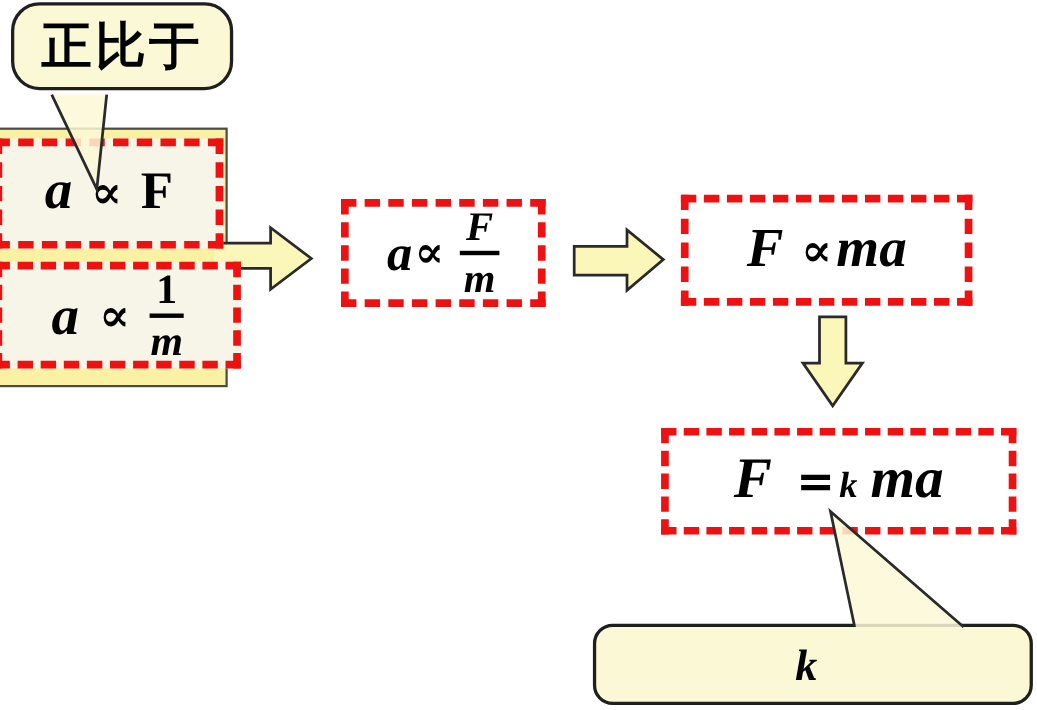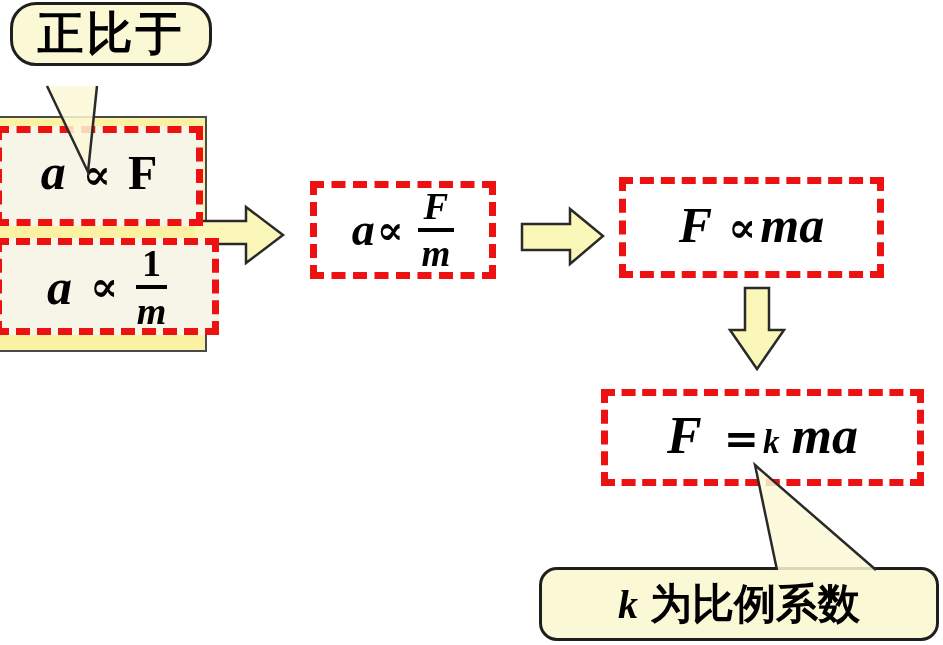--- a/index.html
+++ b/index.html
@@ -58,7 +58,7 @@
     display:flex;align-items:center;justify-content:center;z-index:4;
     font-weight:bold;white-space:nowrap;
   }
-  .callout-top{left:10px;top:2px;width:202px;height:64px;border-radius:26px;font-size:46px;letter-spacing:3px;}
+  .callout-top{left:10px;top:2px;width:202px;height:80px;border-radius:26px;font-size:46px;letter-spacing:3px;}
   .callout-bottom{left:539px;top:567px;width:400px;height:74px;border-radius:18px;font-size:42px;}
   .callout-bottom .kvar{font-size:40px;margin-right:12px;}
 </style>

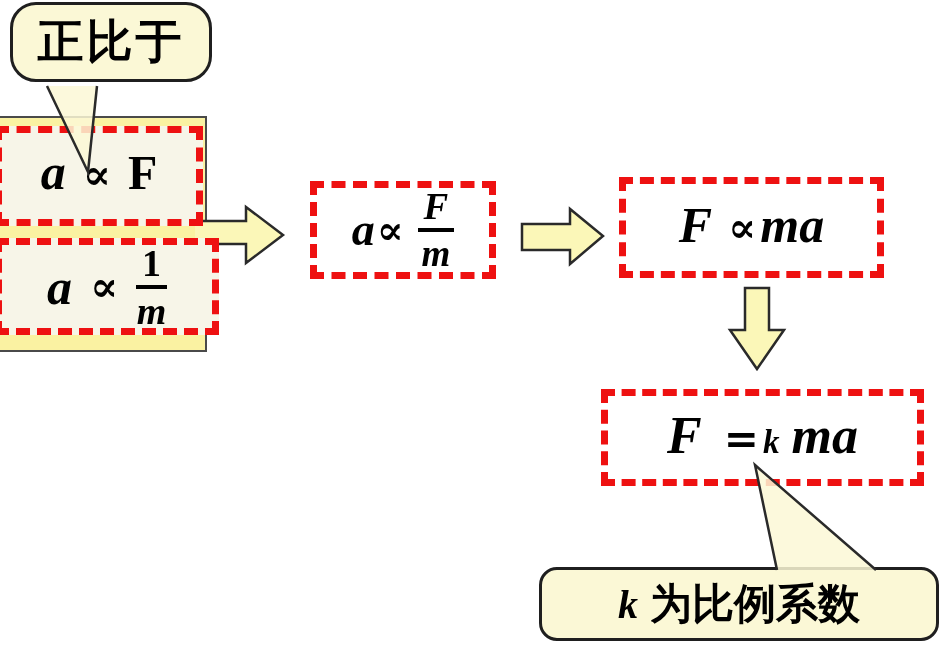--- a/index.html
+++ b/index.html
@@ -123,7 +123,6 @@
 
   <div class="callout callout-bottom">
     <span class="it kvar">k</span>
-    <span>为比例系数</span>
   </div>
 
 </div>

